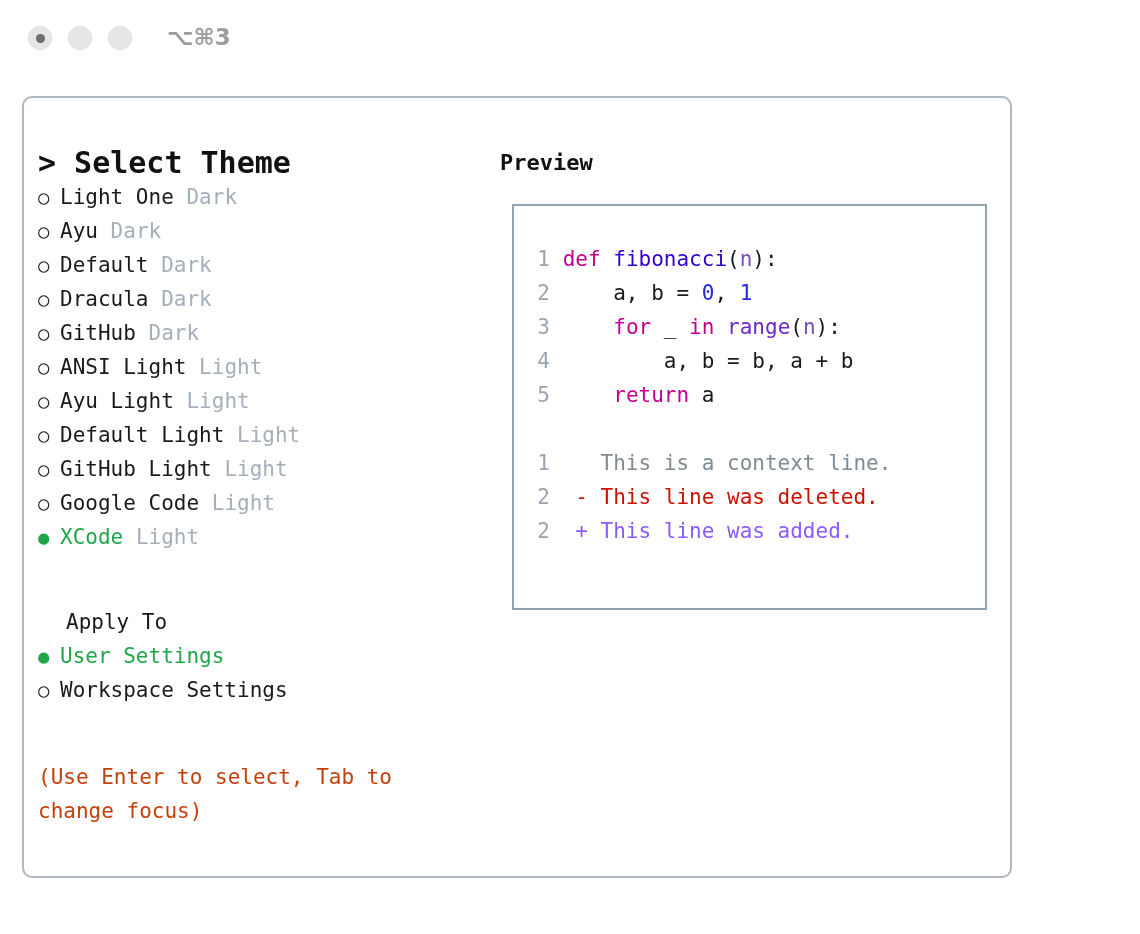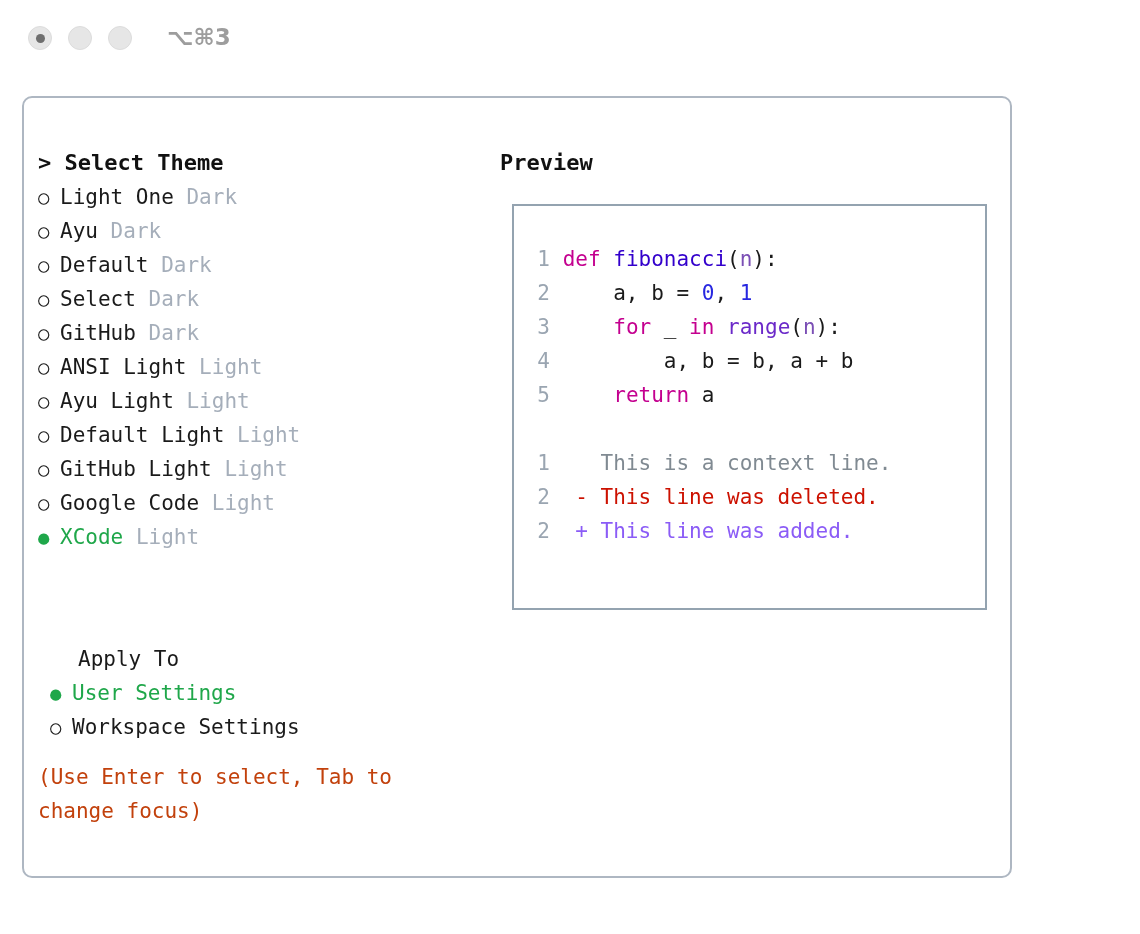--- a/index.html
+++ b/index.html
@@ -86,7 +86,7 @@
     width: 440px;
   }
   #theme-header {
-    font-size: 22px;
+    font-size: 30px;
     font-weight: bold;
     color: #111111;
     height: 34px;

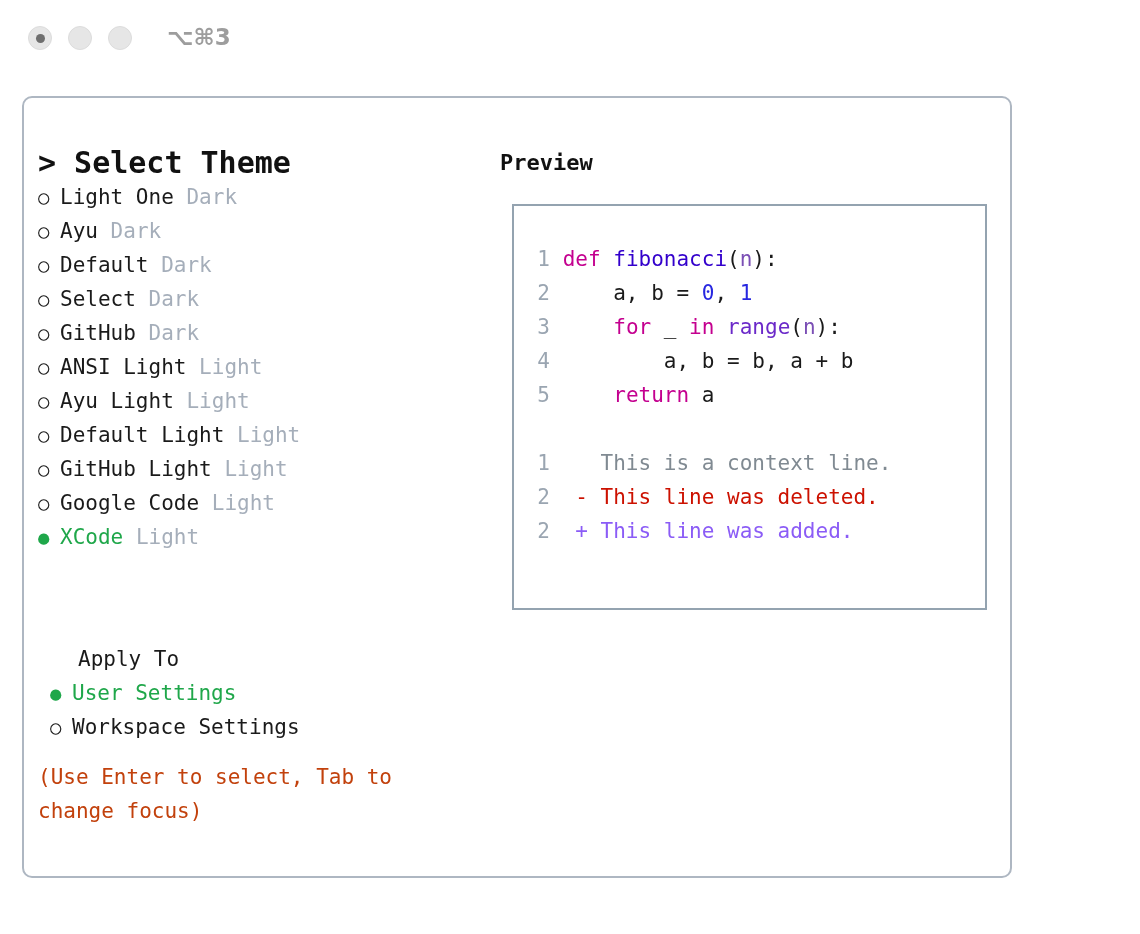--- a/index.html
+++ b/index.html
@@ -226,7 +226,7 @@
           <div class="theme-row"><span class="bullet off">○</span><span class="theme-name">Light One</span><span> </span><span class="theme-kind">Dark</span></div>
           <div class="theme-row"><span class="bullet off">○</span><span class="theme-name">Ayu</span><span> </span><span class="theme-kind">Dark</span></div>
           <div class="theme-row"><span class="bullet off">○</span><span class="theme-name">Default</span><span> </span><span class="theme-kind">Dark</span></div>
-          <div class="theme-row"><span class="bullet off">○</span><span class="theme-name">Select</span><span> </span><span class="theme-kind">Dark</span></div>
+          <div class="theme-row"><span class="bullet off">○</span><span class="theme-name">Dracula</span><span> </span><span class="theme-kind">Dark</span></div>
           <div class="theme-row"><span class="bullet off">○</span><span class="theme-name">GitHub</span><span> </span><span class="theme-kind">Dark</span></div>
           <div class="theme-row"><span class="bullet off">○</span><span class="theme-name">ANSI Light</span><span> </span><span class="theme-kind">Light</span></div>
           <div class="theme-row"><span class="bullet off">○</span><span class="theme-name">Ayu Light</span><span> </span><span class="theme-kind">Light</span></div>

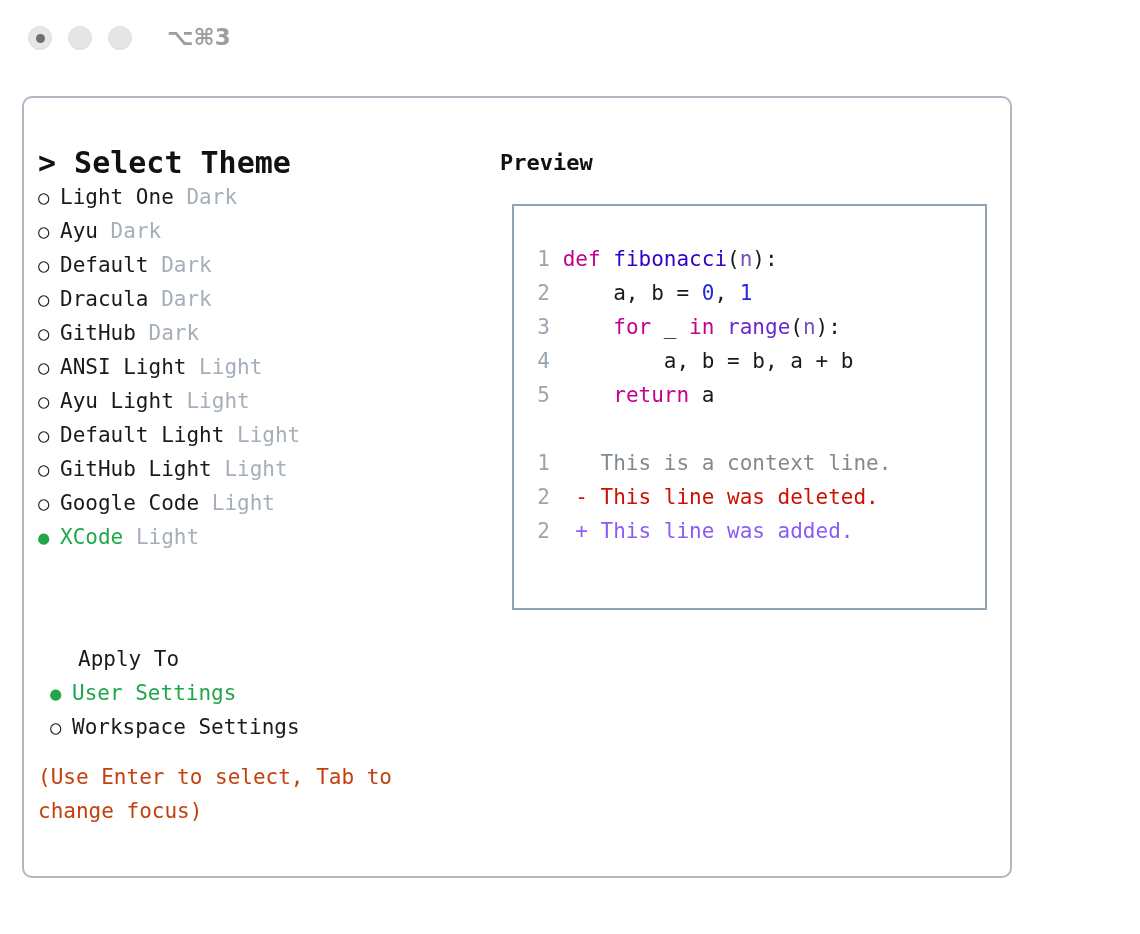--- a/index.html
+++ b/index.html
@@ -118,9 +118,8 @@
   #apply-section {
     position: absolute;
     left: 14px;
-    top: 544px;
+    top: 507px;
     width: 440px;
-    margin-left: 12px;
   }
   #apply-header {
     font-size: 21px;

